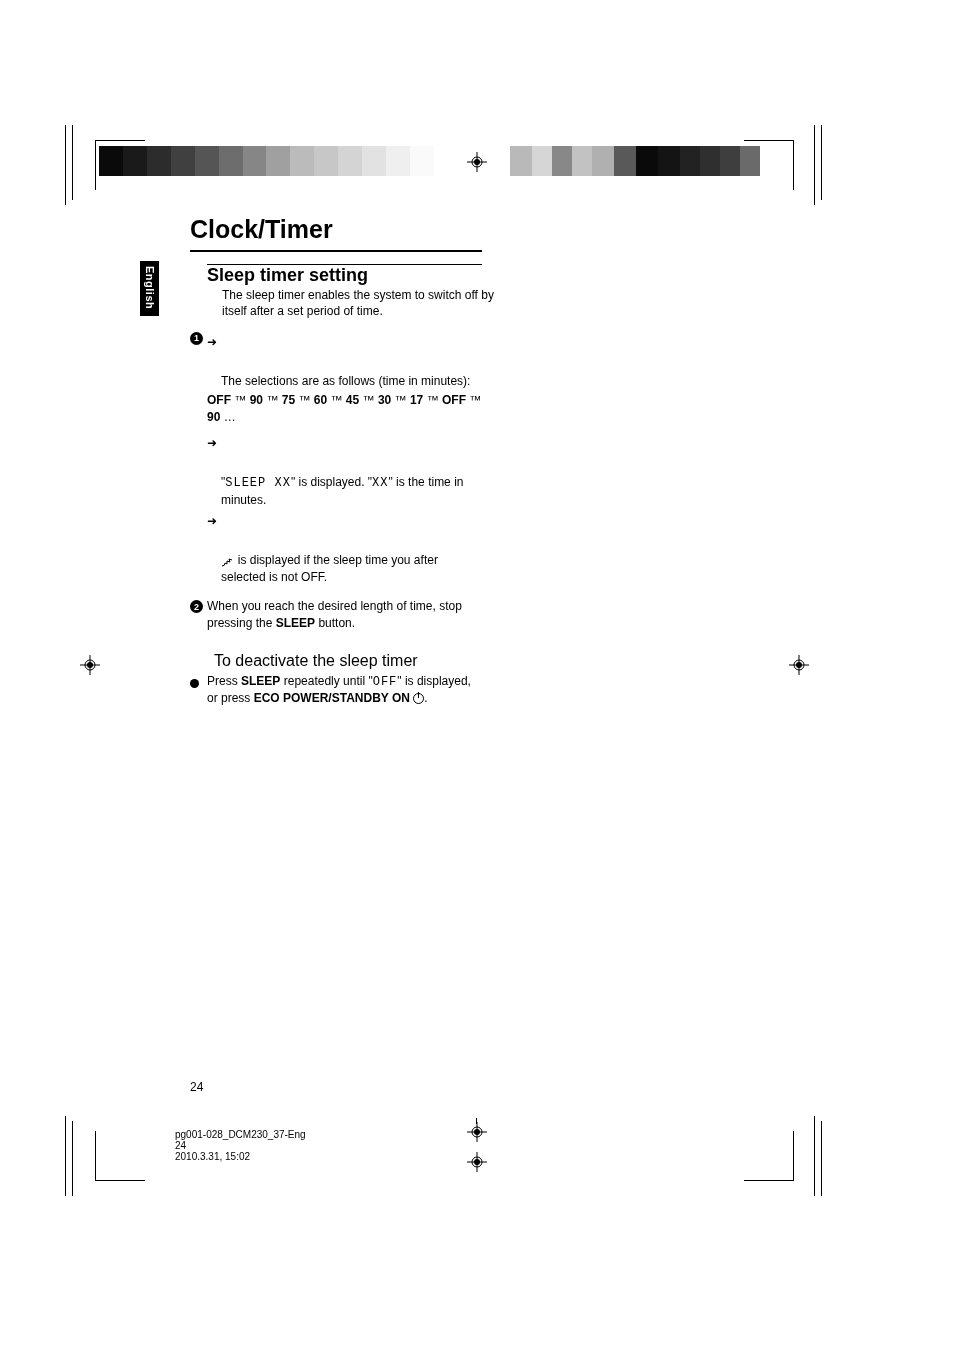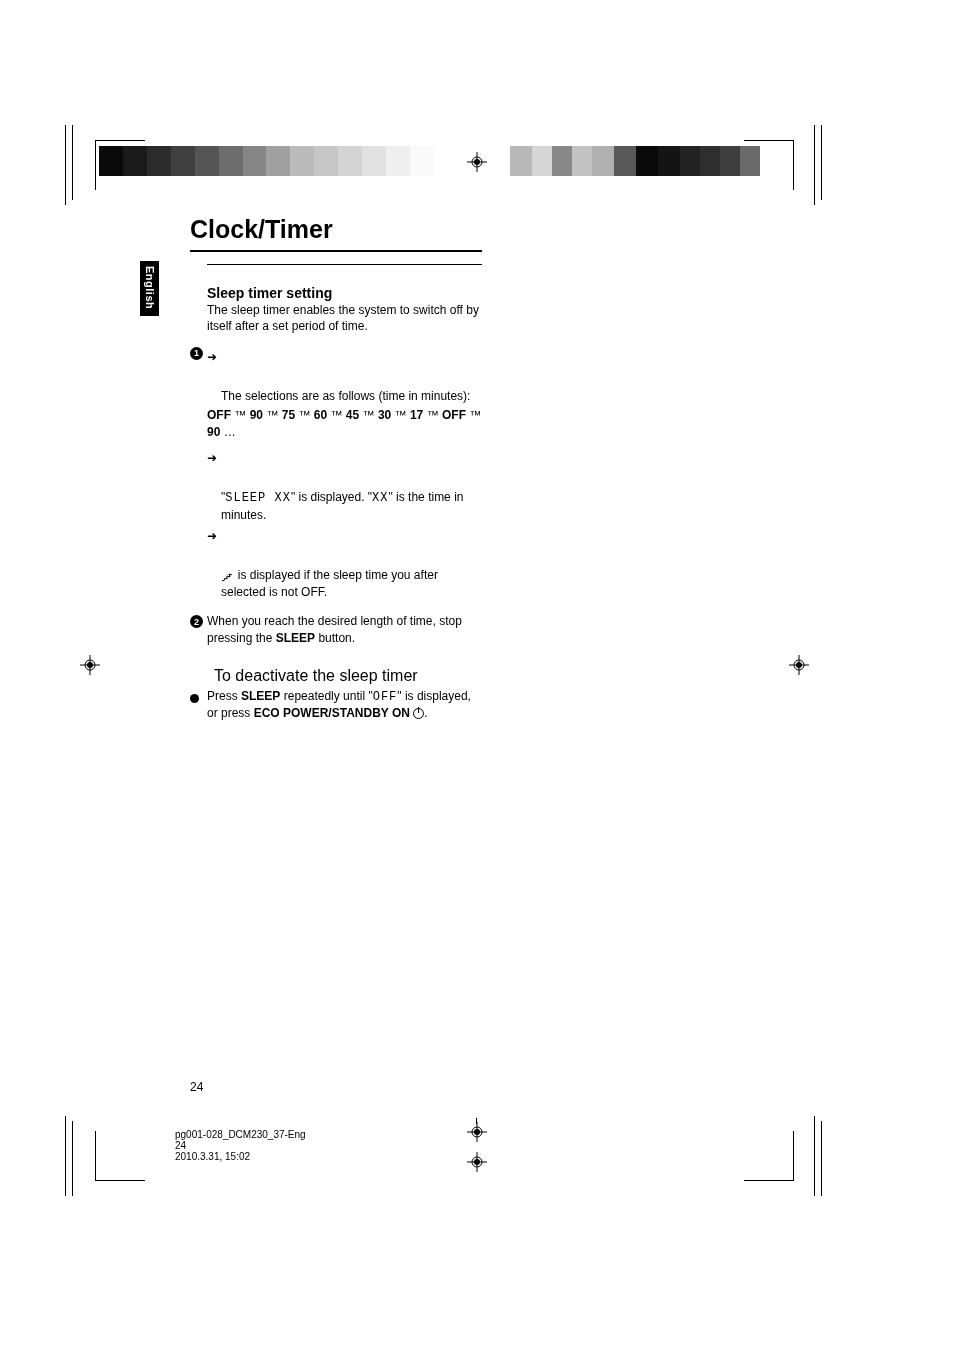--- a/index.html
+++ b/index.html
@@ -99,9 +99,9 @@
   }
 
   .section-title {
-    font-size: 14px; font-weight: bold;
+    font-size: 18px; font-weight: bold;
     border-top: 1px solid #000;
-    padding-top: 20px;
+    padding-top: 0;
     width: 275px;
     margin-left: 17px;
   }

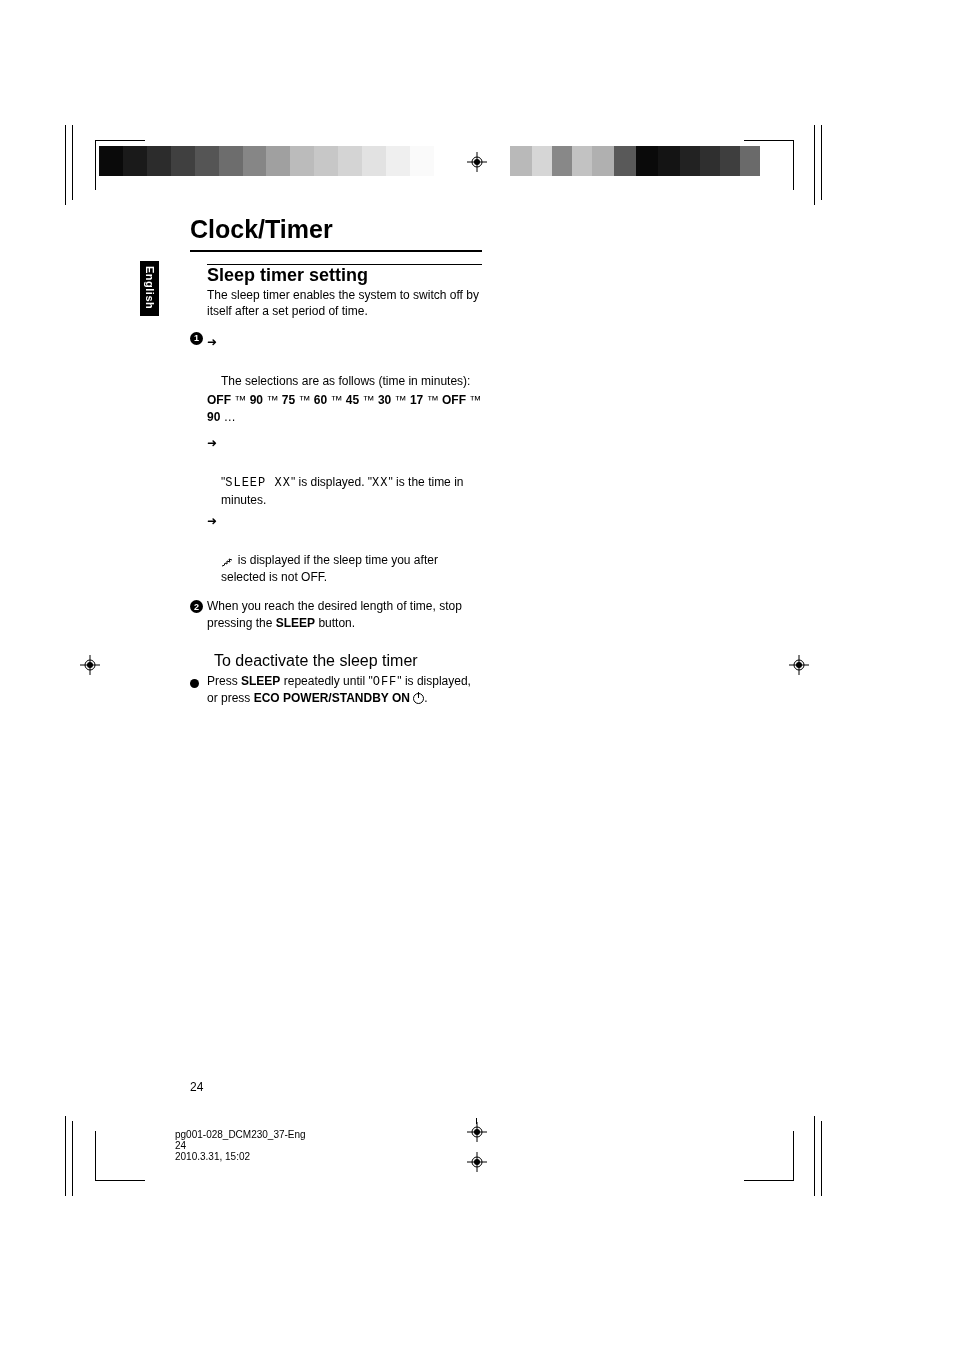--- a/index.html
+++ b/index.html
@@ -110,7 +110,7 @@
     font-size: 12px;
     line-height: 1.35;
     width: 275px;
-    margin-left: 17px;
+    margin-left: 32px;
     margin-top: 1px;
   }
 

